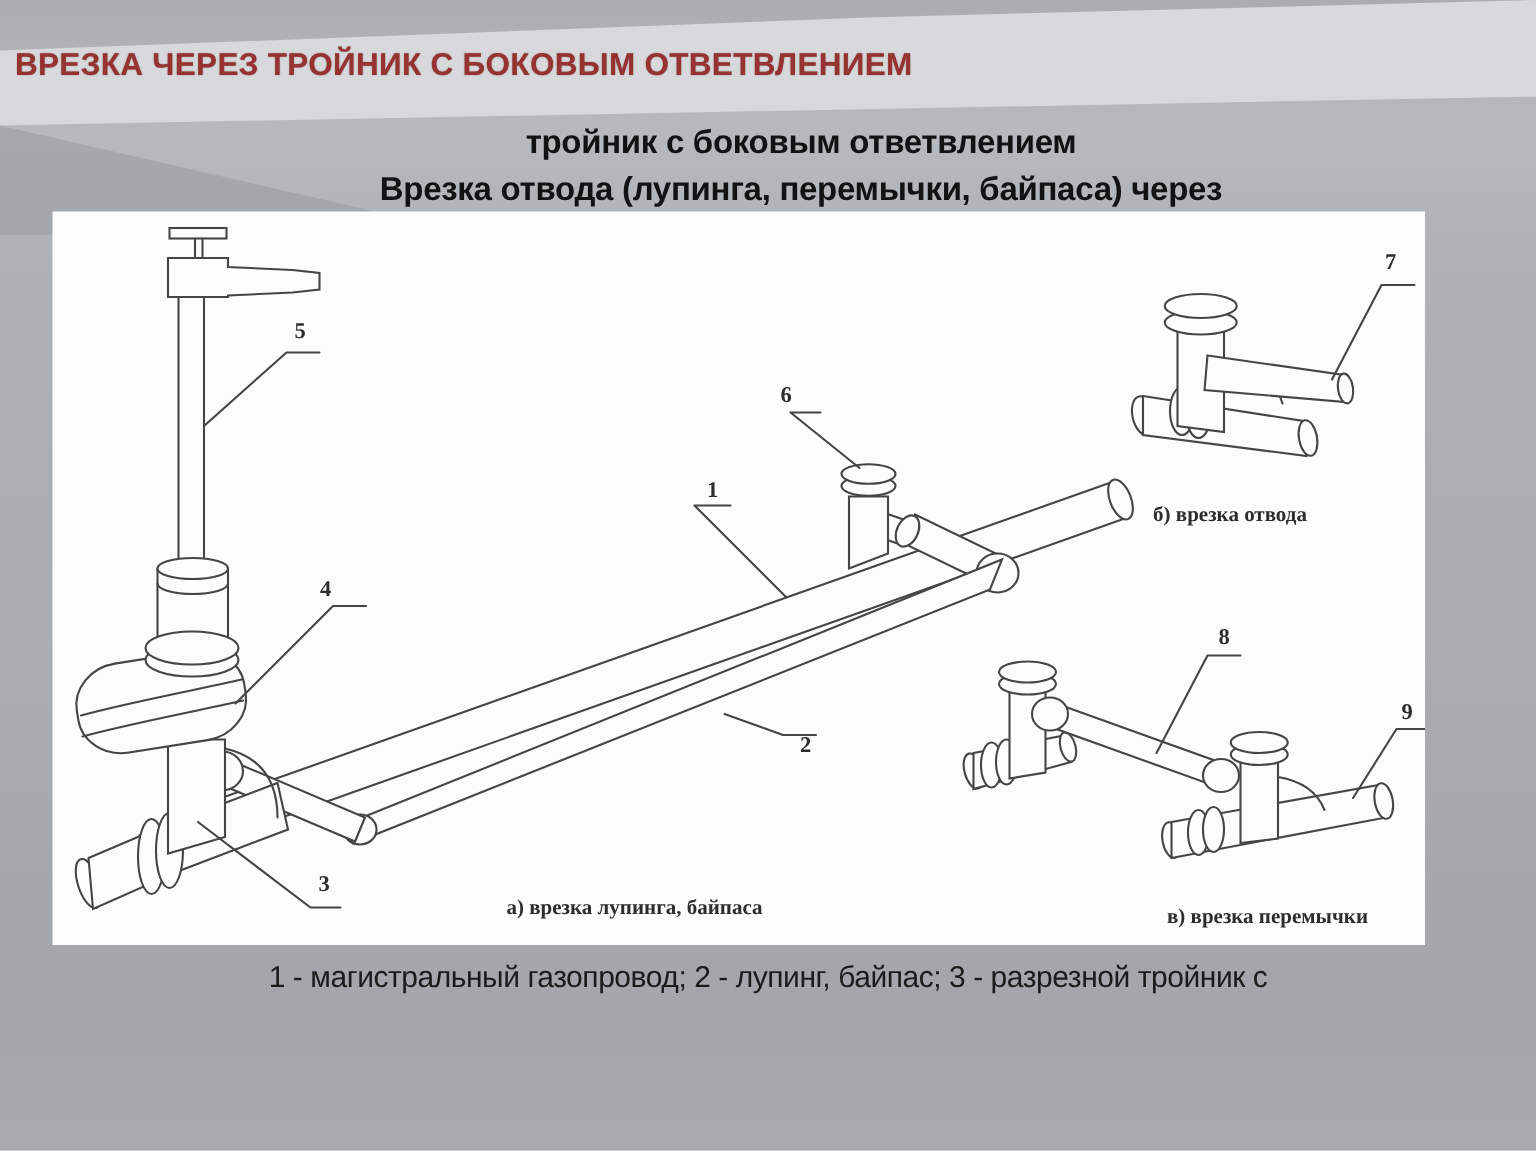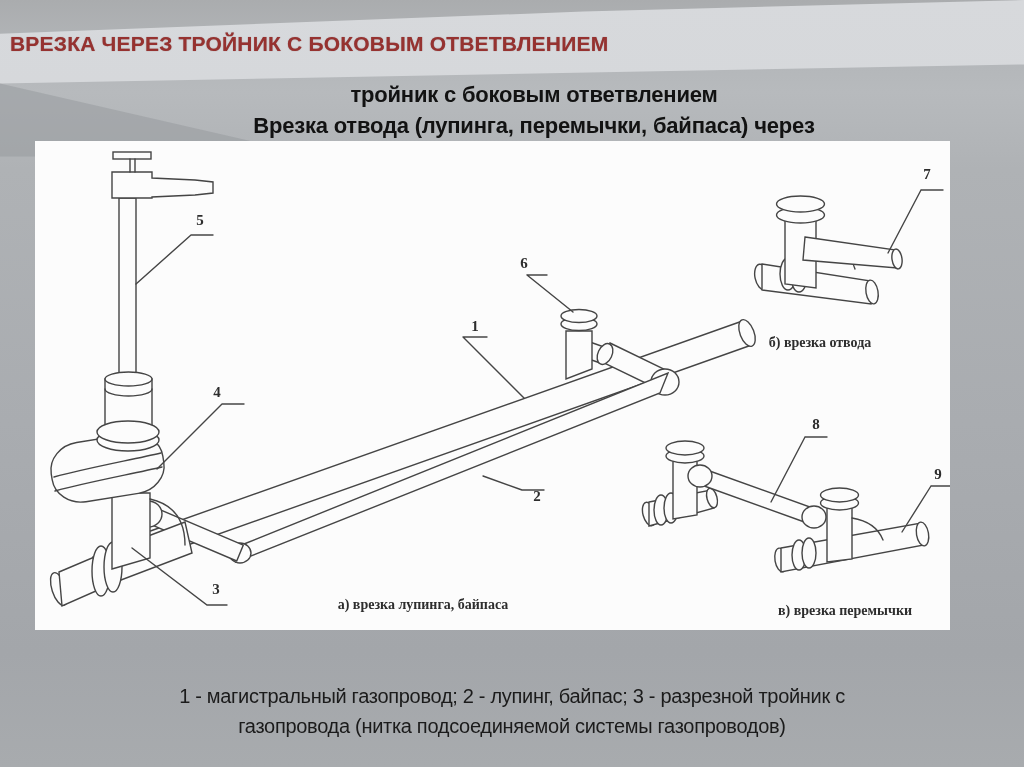--- a/index.html
+++ b/index.html
@@ -40,7 +40,7 @@
   .legend{
     position:absolute;left:62px;top:638px;width:900px;
     text-align:center;color:#1b1b1b;
-    font-size:20px;line-height:29.5px;letter-spacing:-.3px;margin-top:44px;
+    font-size:20px;line-height:29.5px;letter-spacing:-.3px;
   }
   
   svg{display:block;}

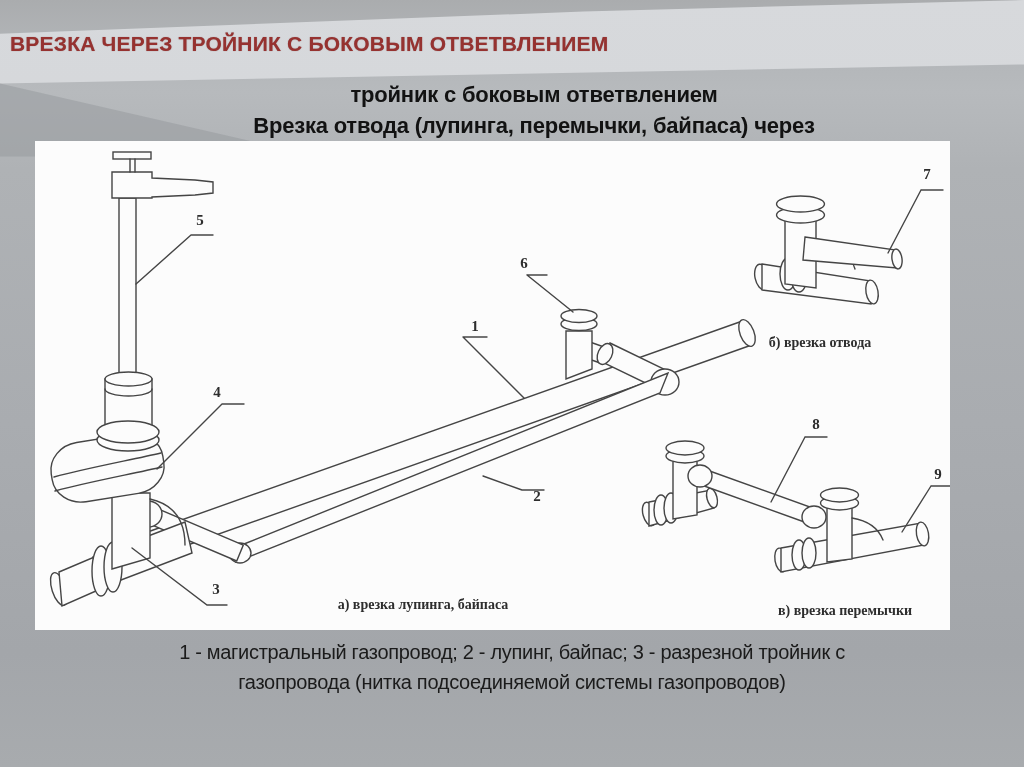--- a/index.html
+++ b/index.html
@@ -201,7 +201,6 @@
 
 <div class="legend">
   <div>1 - магистральный газопровод; 2 - лупинг, байпас; 3 - разрезной тройник с</div>
-  <div>газопровода (нитка подсоединяемой системы газопроводов)</div>
 </div>
 
 </body></html>

